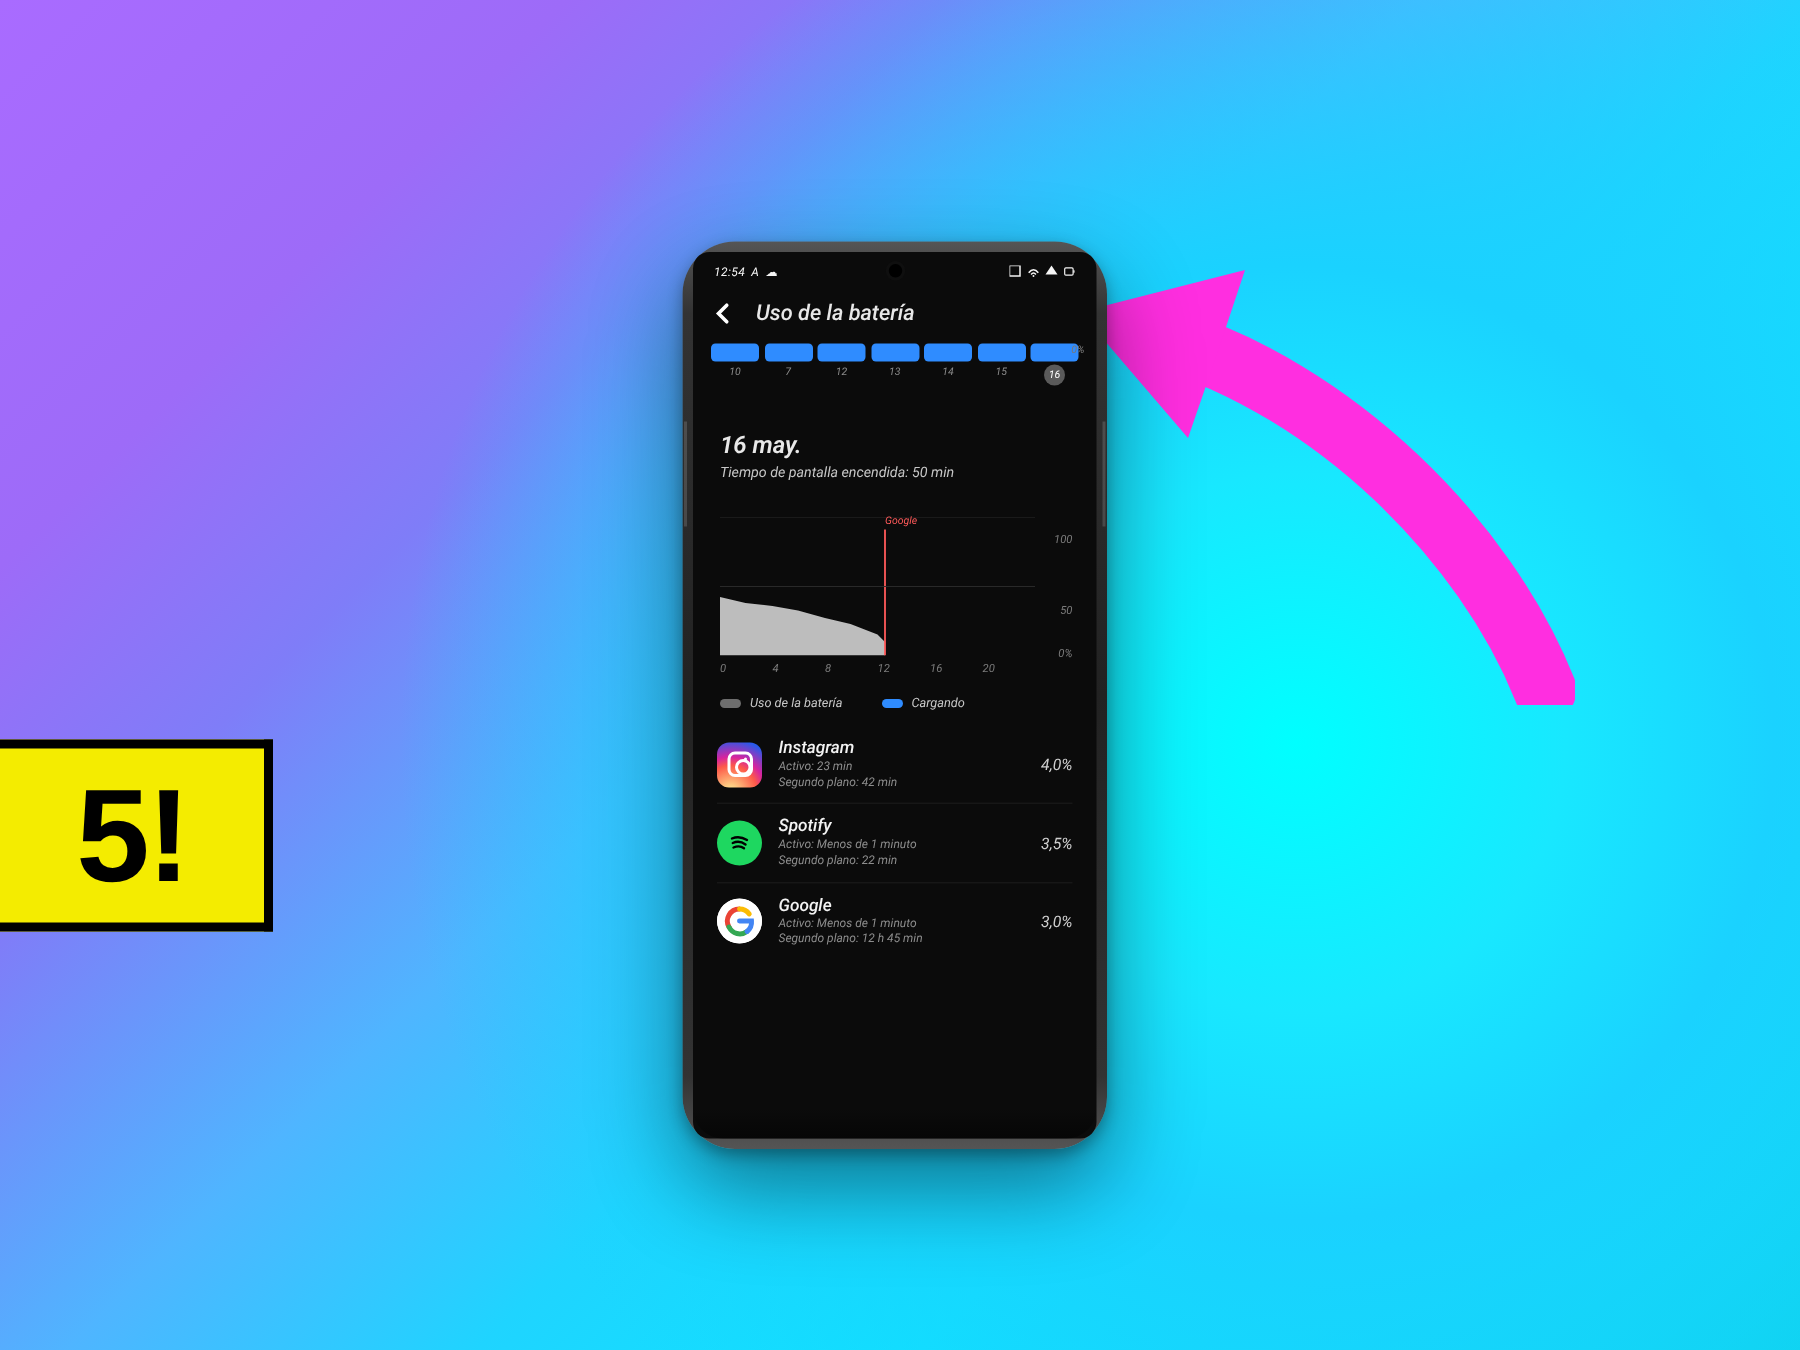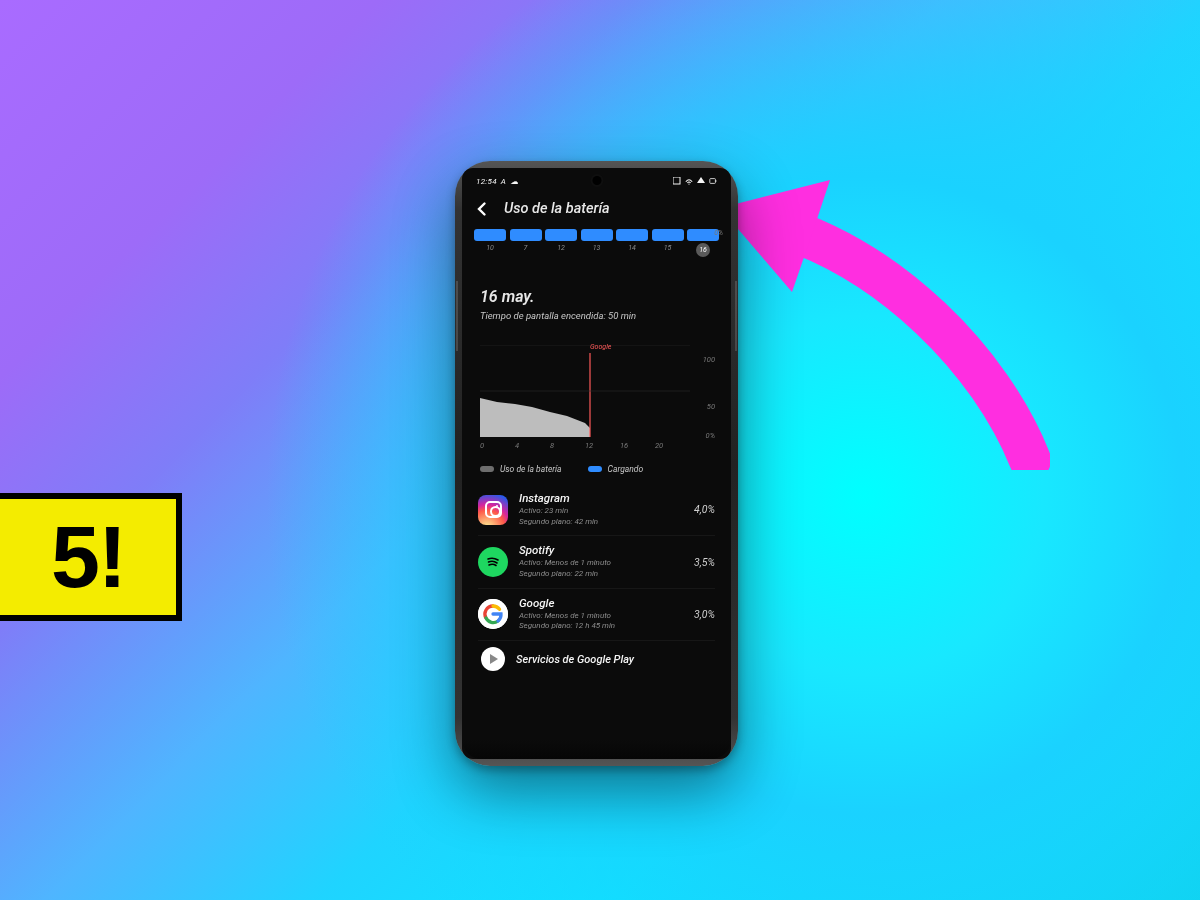--- a/index.html
+++ b/index.html
@@ -367,14 +367,6 @@
         </div>
 
 
-        <div class="last-row">
-          <div class="app-icon play">
-            <svg></svg>
-          </div>
-          <div class="app-text">
-            <div class="app-name">Servicios de Google Play</div>
-          </div>
-        </div>
 
       </div>
 

